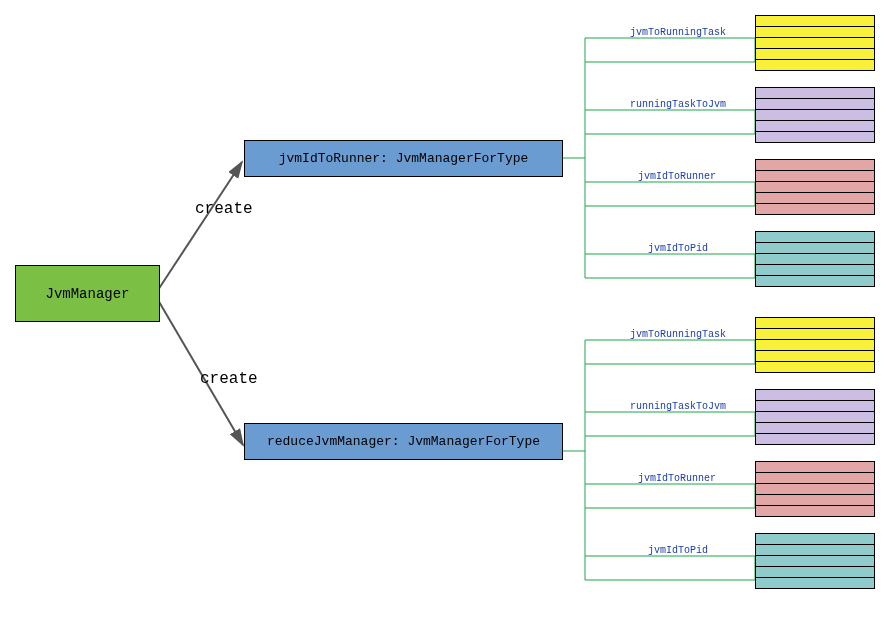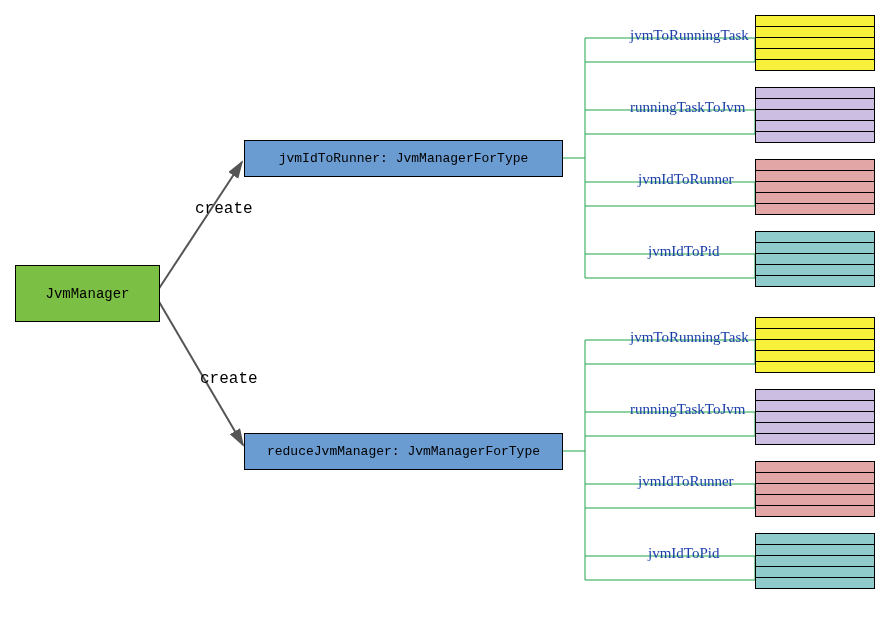--- a/index.html
+++ b/index.html
@@ -41,8 +41,8 @@
   .field-label {
     position: absolute;
     color: #1A3EAA;
-    font-size: 15px;
-    font-family: Liberation Serif, serif;
+    font-size: 10px;
+    font-family: Liberation Mono, monospace;
   }
   .edge-label {
     position: absolute;

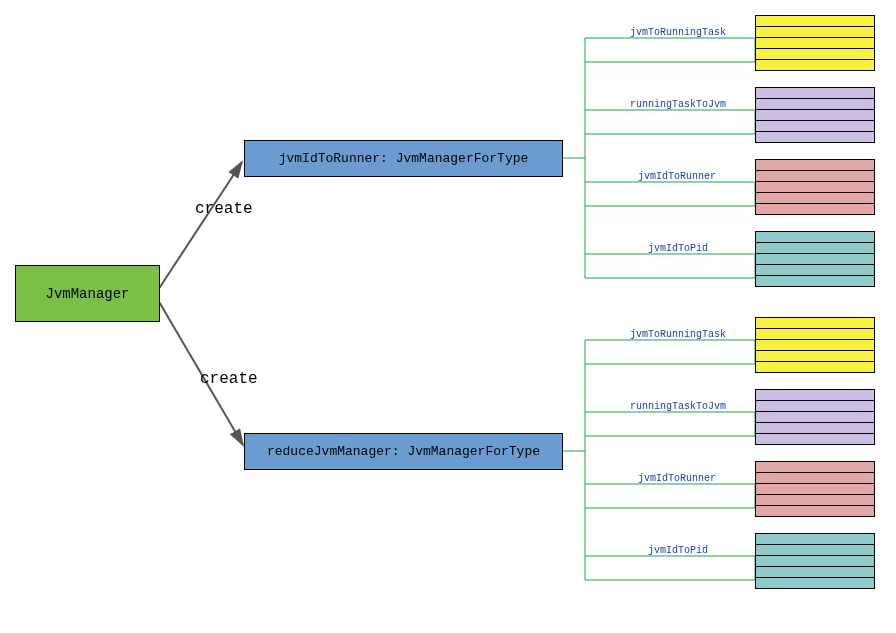--- a/index.html
+++ b/index.html
@@ -132,7 +132,7 @@
 <div class="mgr-box" style="left:244px; top:140px; width:317px; height:35px;">
   <span>jvmIdToRunner: JvmManagerForType</span>
 </div>
-<div class="mgr-box" style="left:244px; top:433px; width:317px; height:35px;">
+<div class="mgr-box" style="left:244px; top:423px; width:317px; height:35px;">
   <span>reduceJvmManager: JvmManagerForType</span>
 </div>
 

